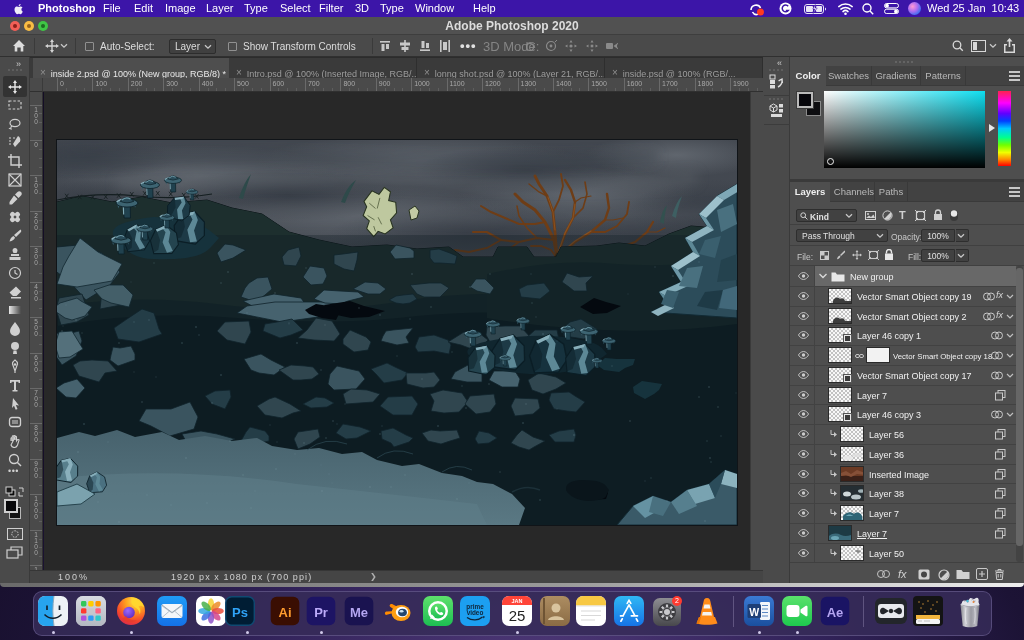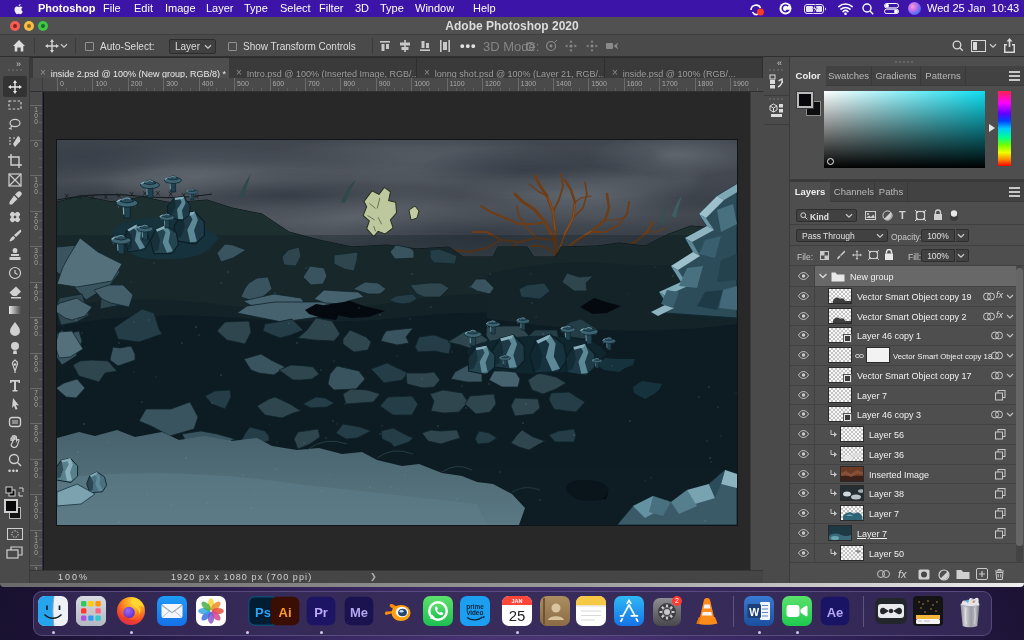--- a/index.html
+++ b/index.html
@@ -1472,7 +1472,7 @@
       <ellipse cx="15" cy="8.2" rx="3.1" ry="6" fill="#35a8e0" opacity="0.85" transform="rotate(270 15 15)"></ellipse>
       <ellipse cx="15" cy="8.2" rx="3.1" ry="6" fill="#48b04a" opacity="0.85" transform="rotate(315 15 15)"></ellipse>
     </svg></div>
-<div class="ab" style="left:248px;top:596px;width:30px;height:30px;"><svg width="30" height="30" viewBox="0 0 30 30">
+<div class="ab" style="left:225px;top:596px;width:30px;height:30px;"><svg width="30" height="30" viewBox="0 0 30 30">
       <rect x="0.7" y="0.7" width="28.6" height="28.6" rx="6" fill="#001d34" stroke="#0f4a72" stroke-width="1.4"></rect>
 <text x="15" y="20.5" text-anchor="middle" font-family="Liberation Sans" font-weight="bold" font-size="13" fill="#2fa3f7">Ps</text>
     </svg></div>

